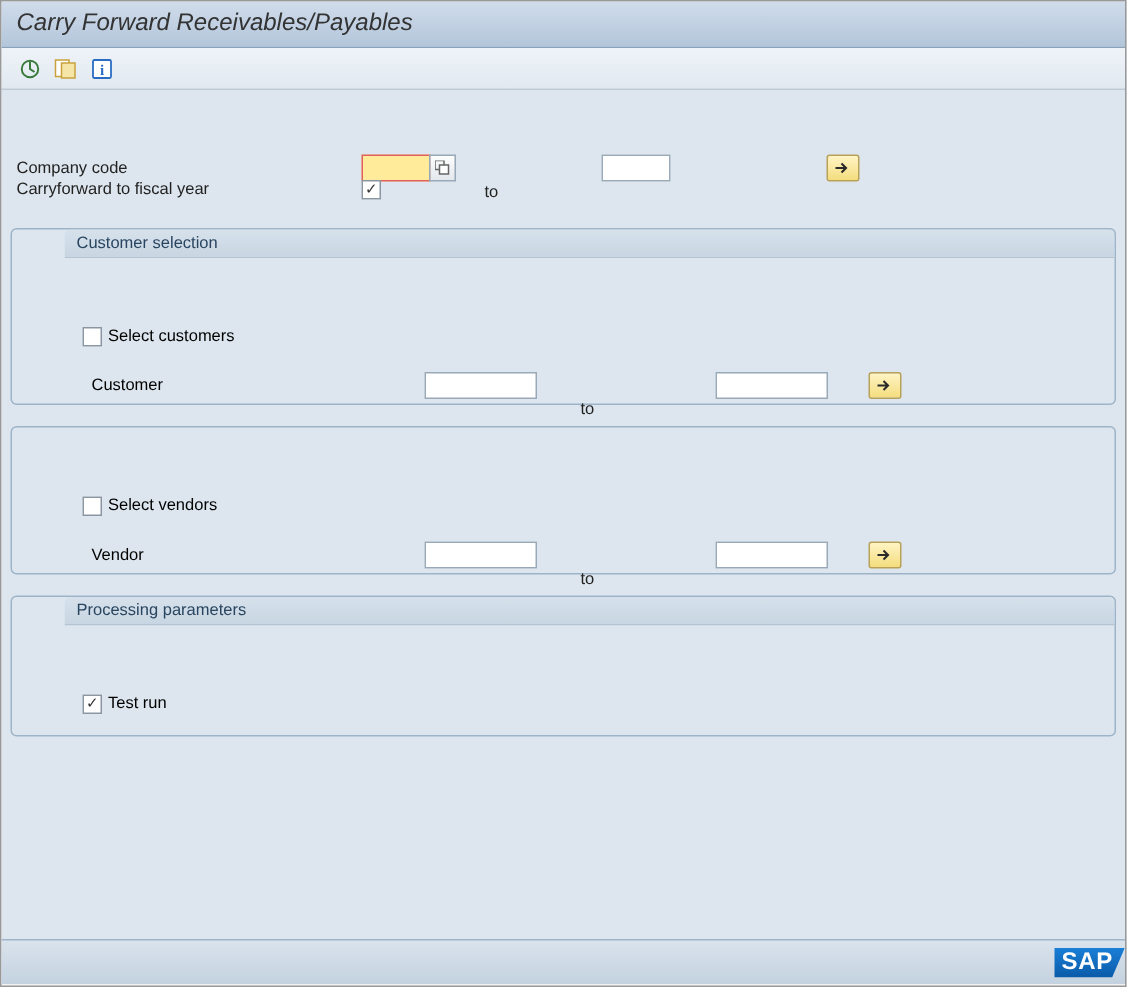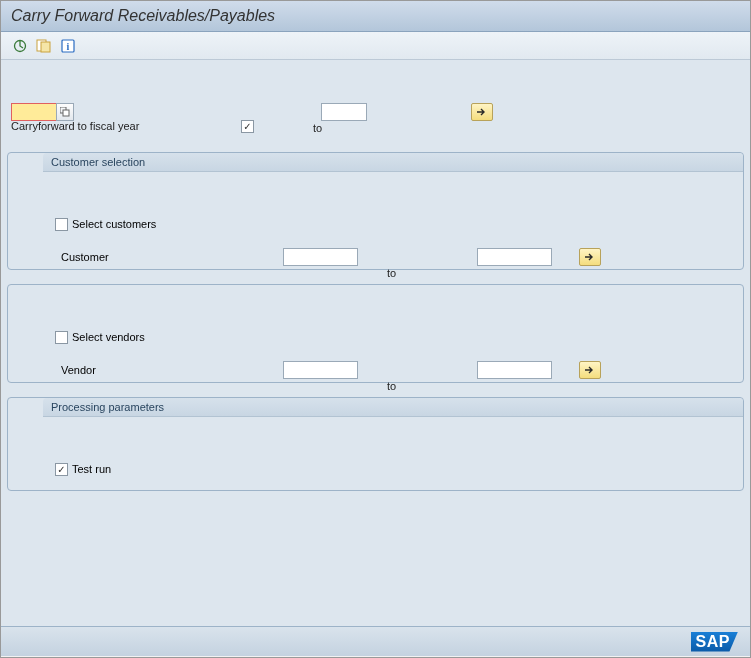--- a/index.html
+++ b/index.html
@@ -167,6 +167,7 @@
 <div class="content">
 
   <div class="row">
+    <label>Company code</label>
     <div style="display:flex;">
       <input class="input-focus" value="" style="">
       <div class="f4-btn">

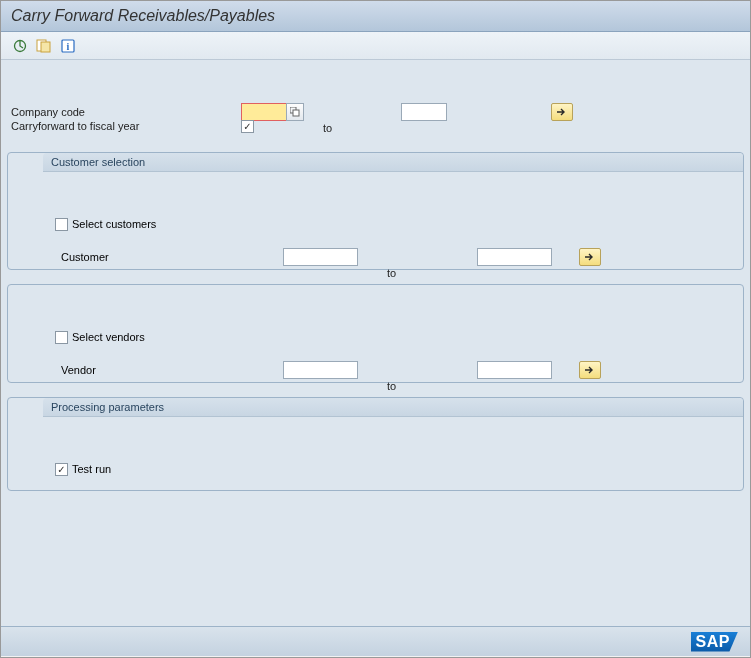--- a/index.html
+++ b/index.html
@@ -125,7 +125,6 @@
     display:flex;
     justify-content:flex-end;
     align-items:center;
-    padding-right:12px;
   }
   .sap-logo {
     font-weight:bold;

